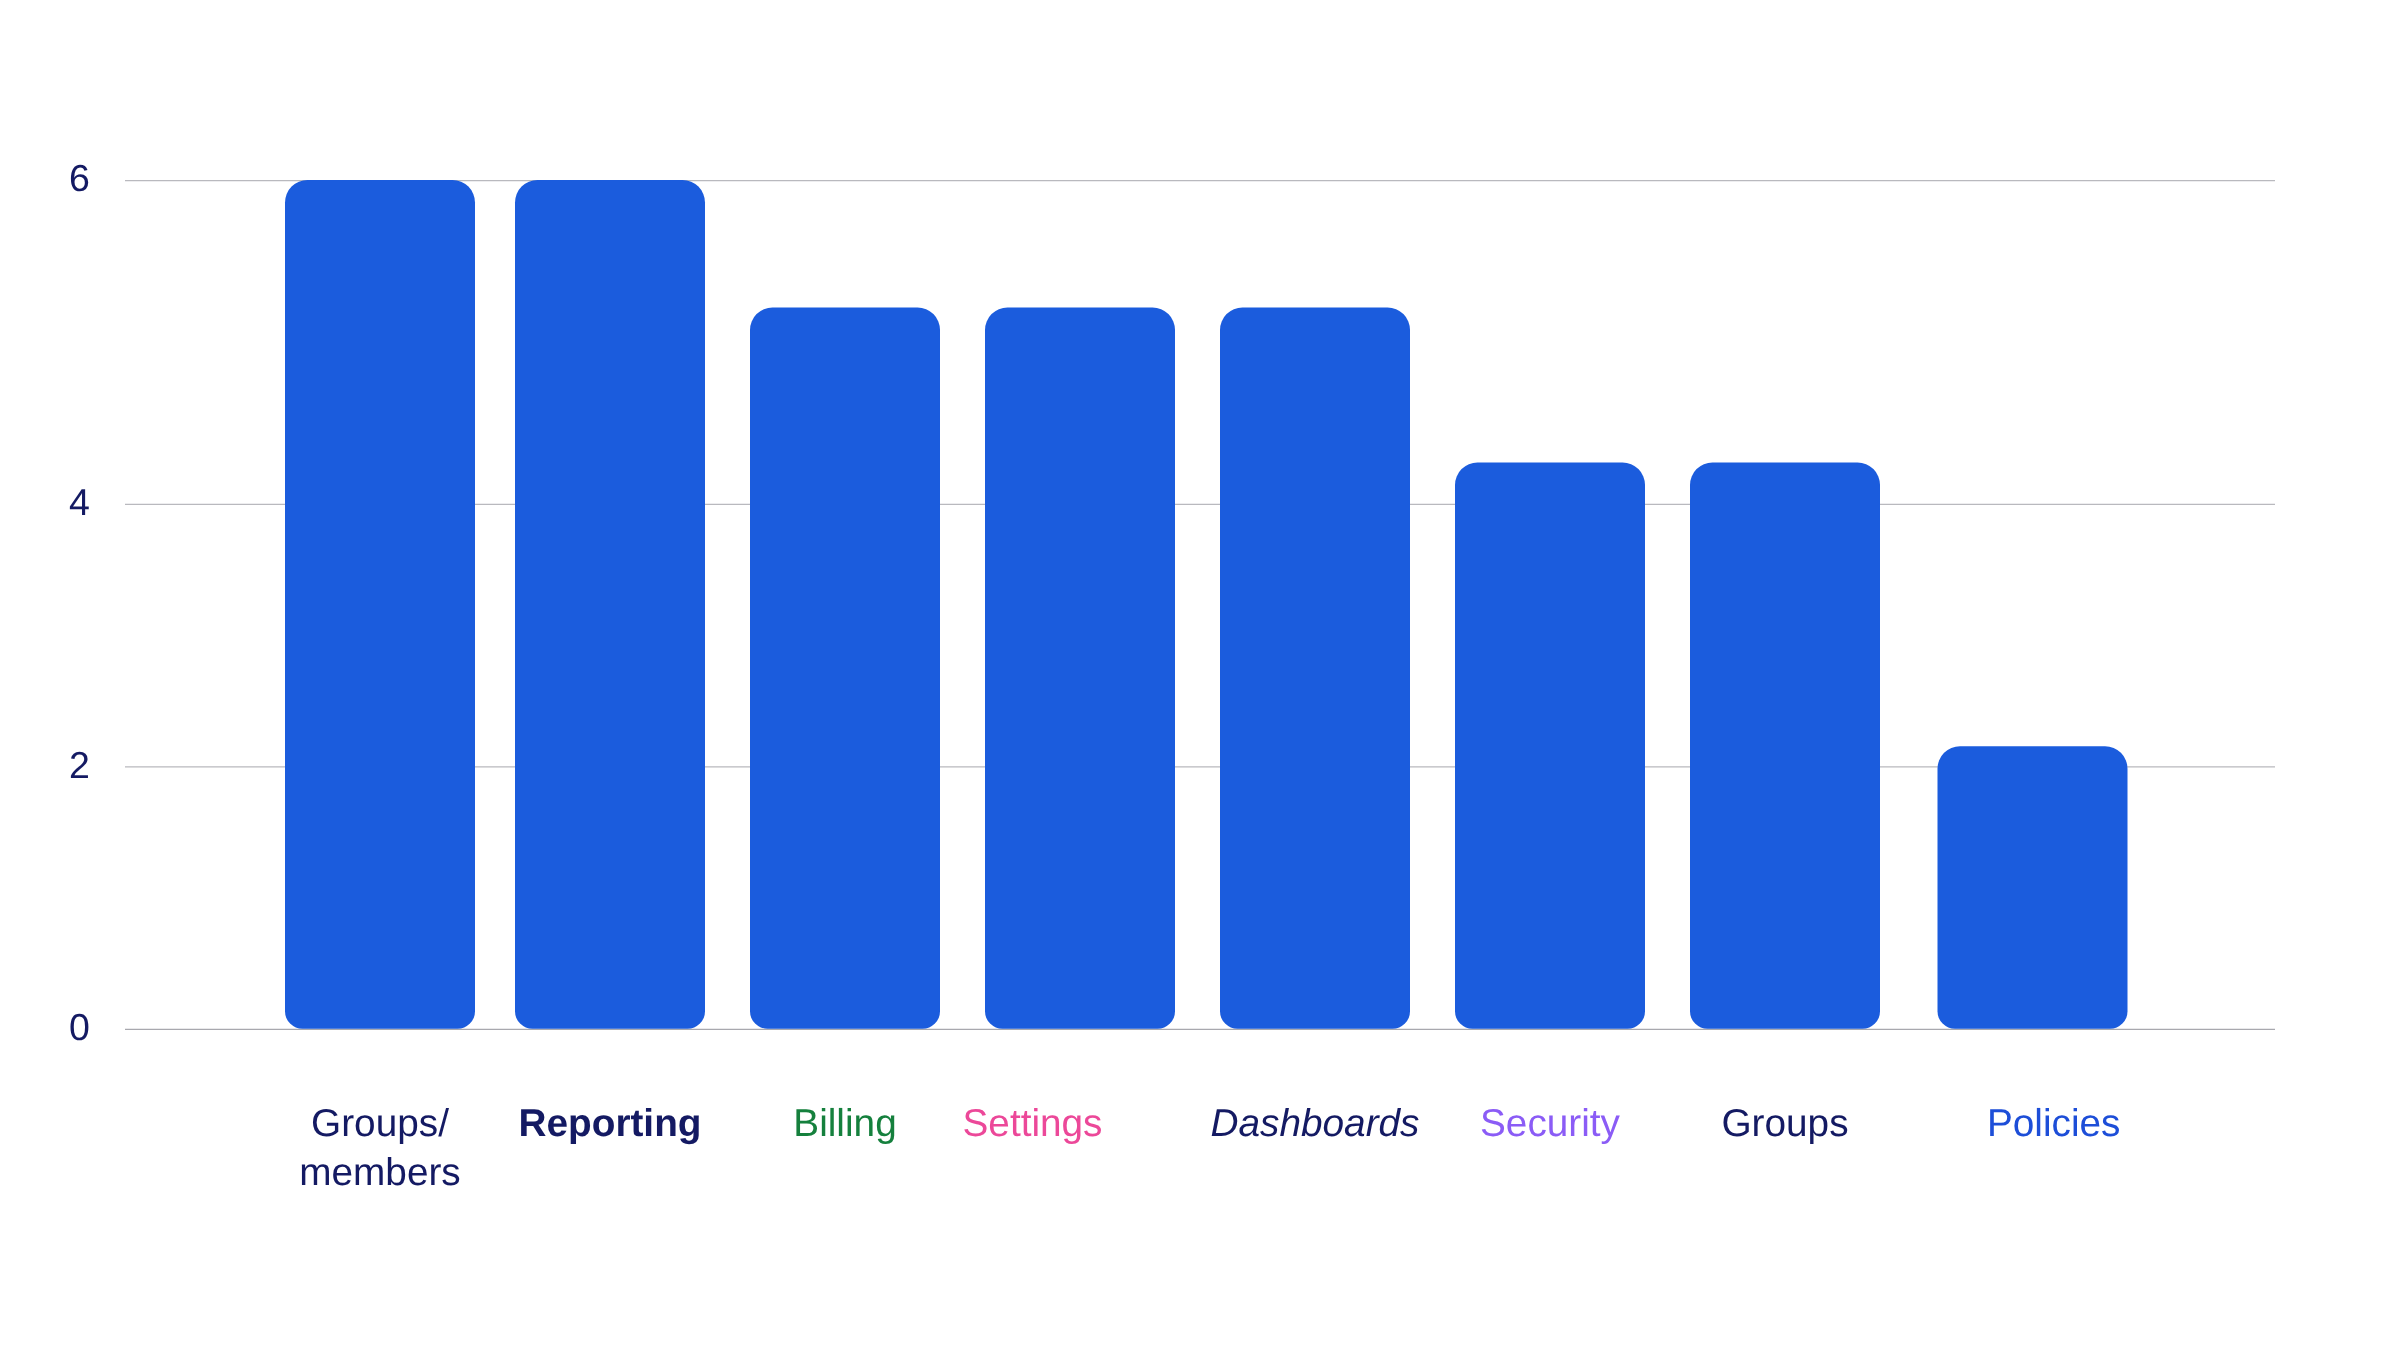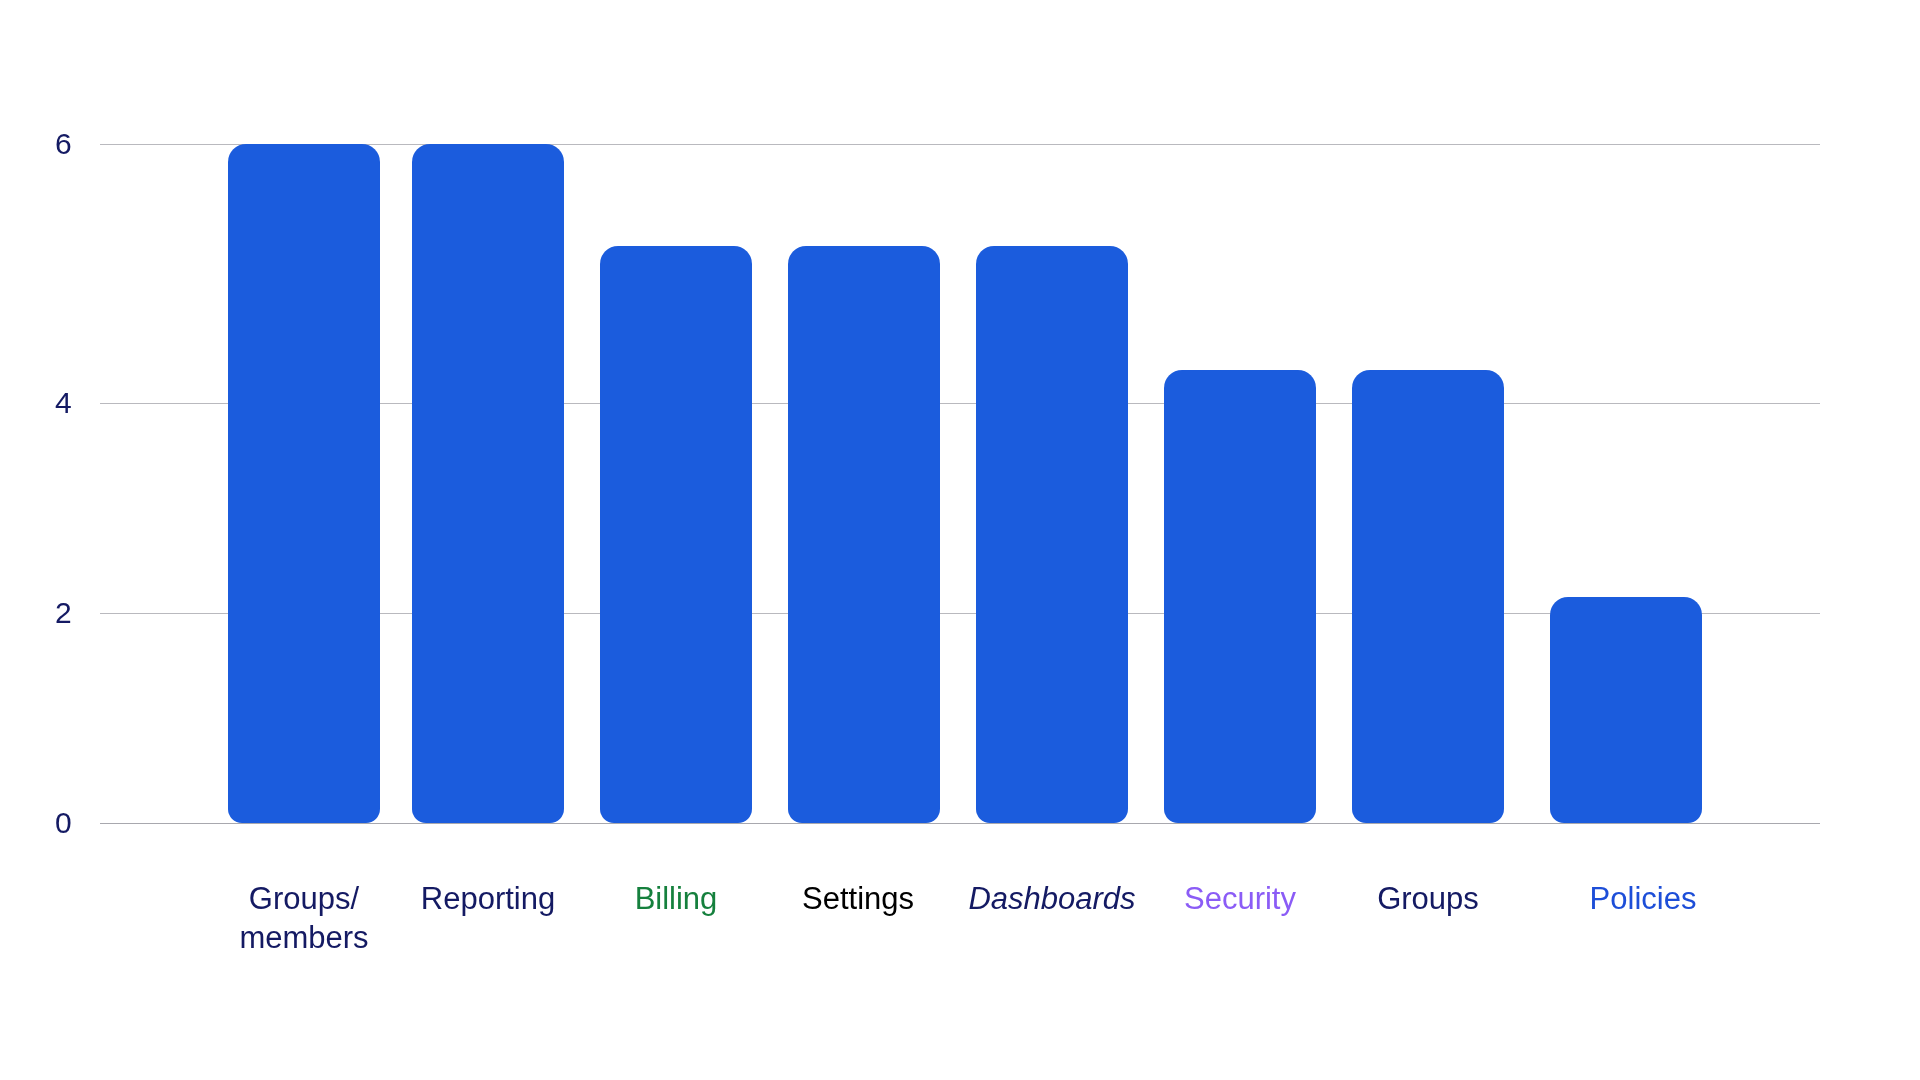--- a/index.html
+++ b/index.html
@@ -144,7 +144,7 @@
   <div class="xlabels-layer">
     <div class="xlabel" style="left: 89px; color: rgb(20, 26, 99);">Groups/
 members</div>
-    <div class="xlabel" style="left: 273px; color: rgb(20, 26, 99);">Reporting</div>
+    <div class="xlabel" style="left: 273px; color: rgb(20, 26, 99); font-weight: bold;">Reporting</div>
     <div class="xlabel" style="left: 461px; color: #15803d;">Billing</div>
     <div class="xlabel" style="left: 643px; color: #000000;">Settings</div>
     <div class="xlabel" style="left: 837px; color: rgb(20, 26, 99); font-style: italic;">Dashboards</div>

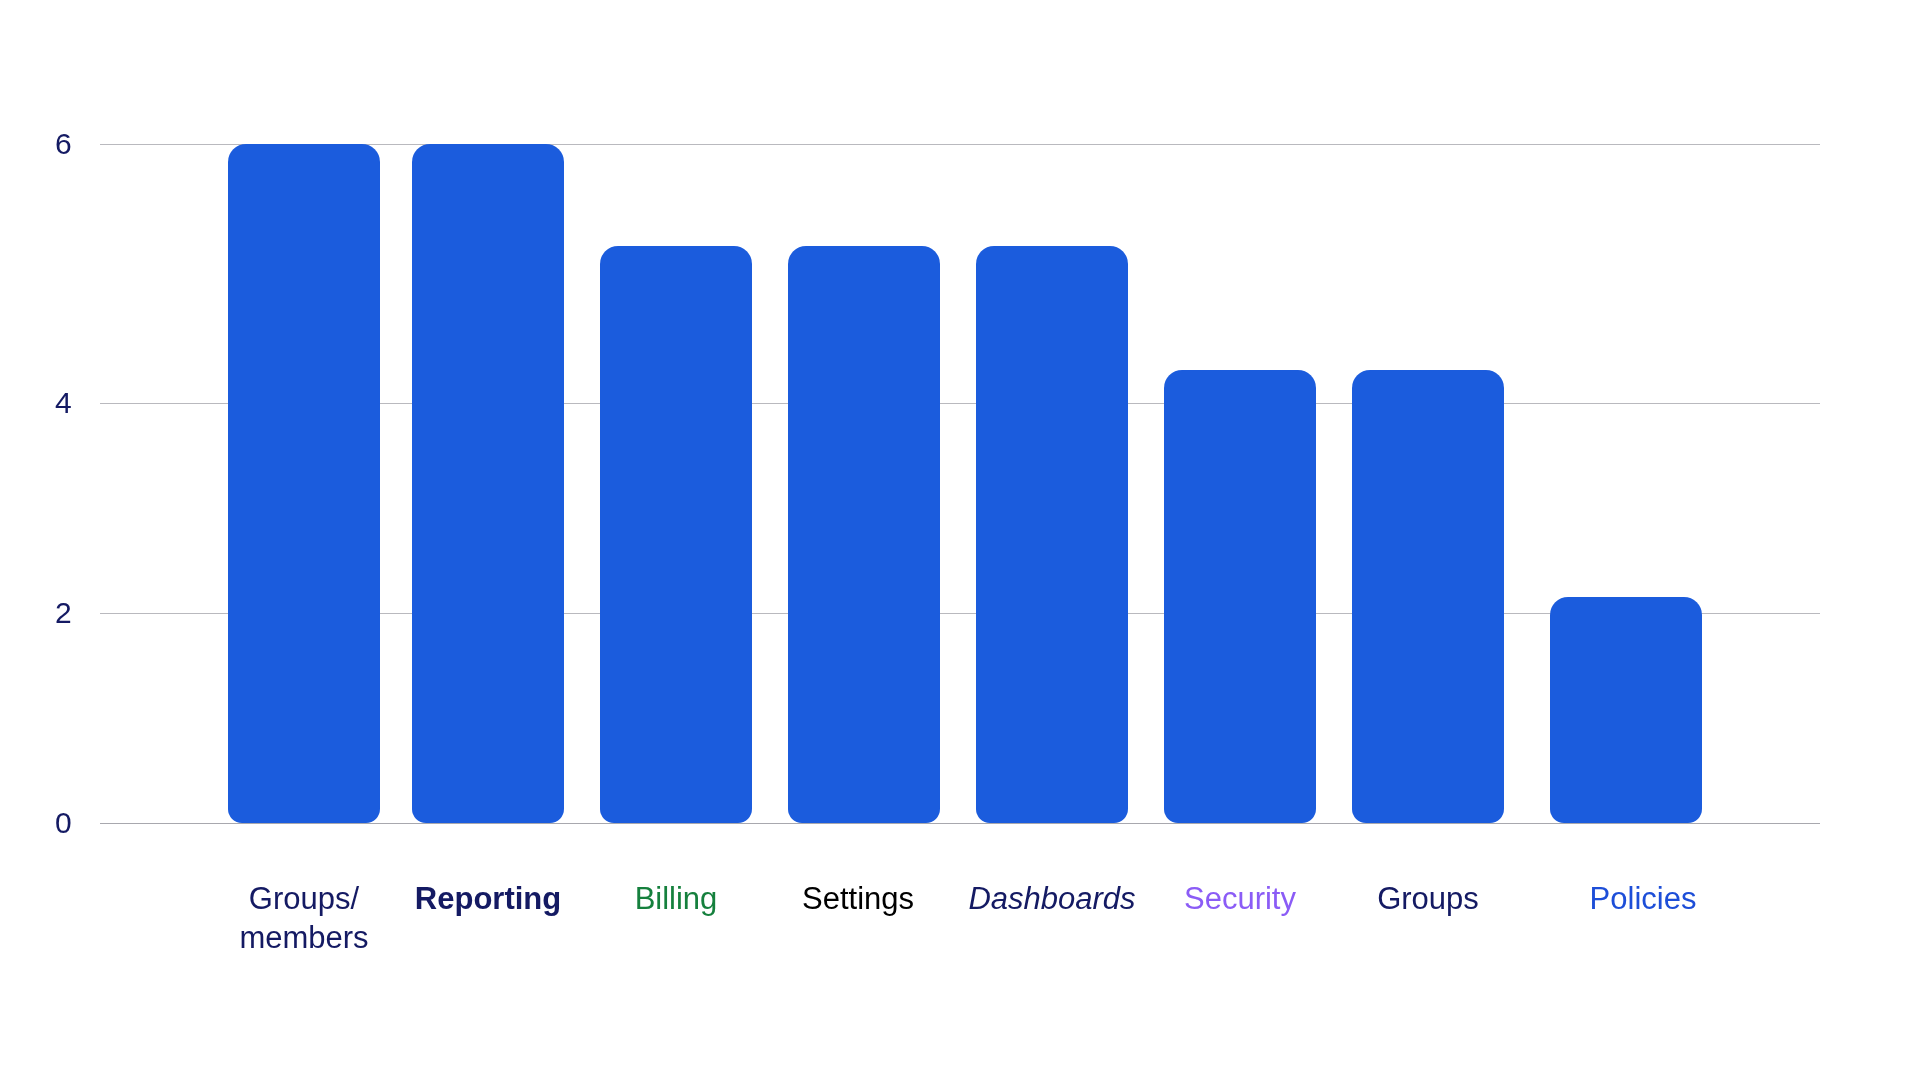--- a/index.html
+++ b/index.html
@@ -146,7 +146,7 @@
 members</div>
     <div class="xlabel" style="left: 273px; color: rgb(20, 26, 99); font-weight: bold;">Reporting</div>
     <div class="xlabel" style="left: 461px; color: #15803d;">Billing</div>
-    <div class="xlabel" style="left: 643px; color: #000000;">Settings</div>
+    <div class="xlabel" style="left: 611px; color: #ec4899;">Settings</div>
     <div class="xlabel" style="left: 837px; color: rgb(20, 26, 99); font-style: italic;">Dashboards</div>
     <div class="xlabel" style="left: 1025px; color: #8b5cf6;">Security</div>
     <div class="xlabel" style="left: 1213px; color: rgb(20, 26, 99);">Groups</div>

